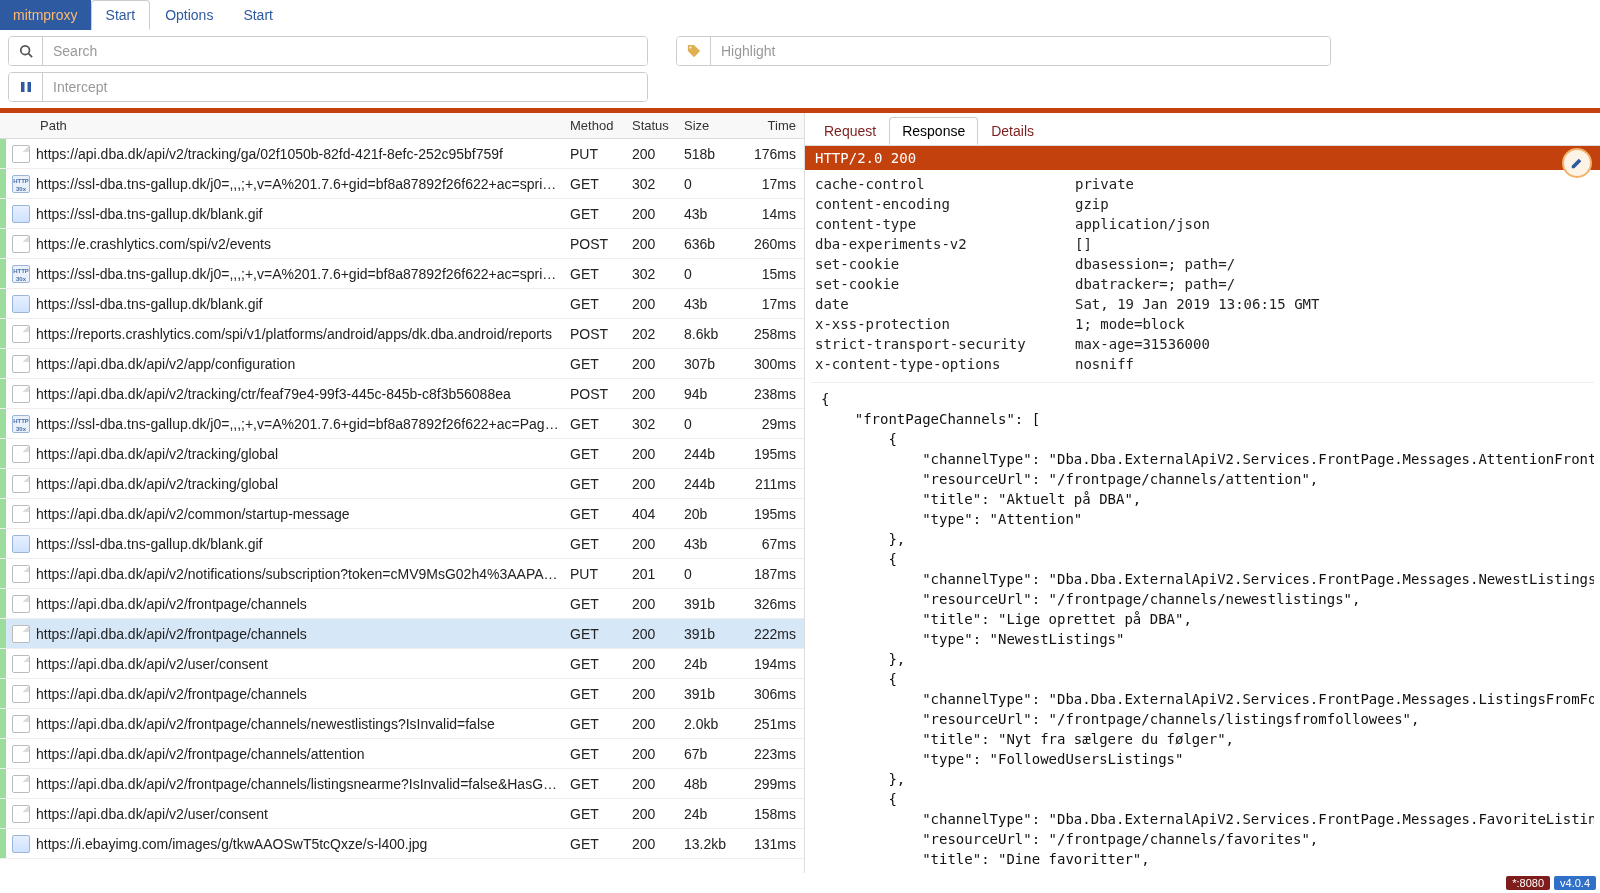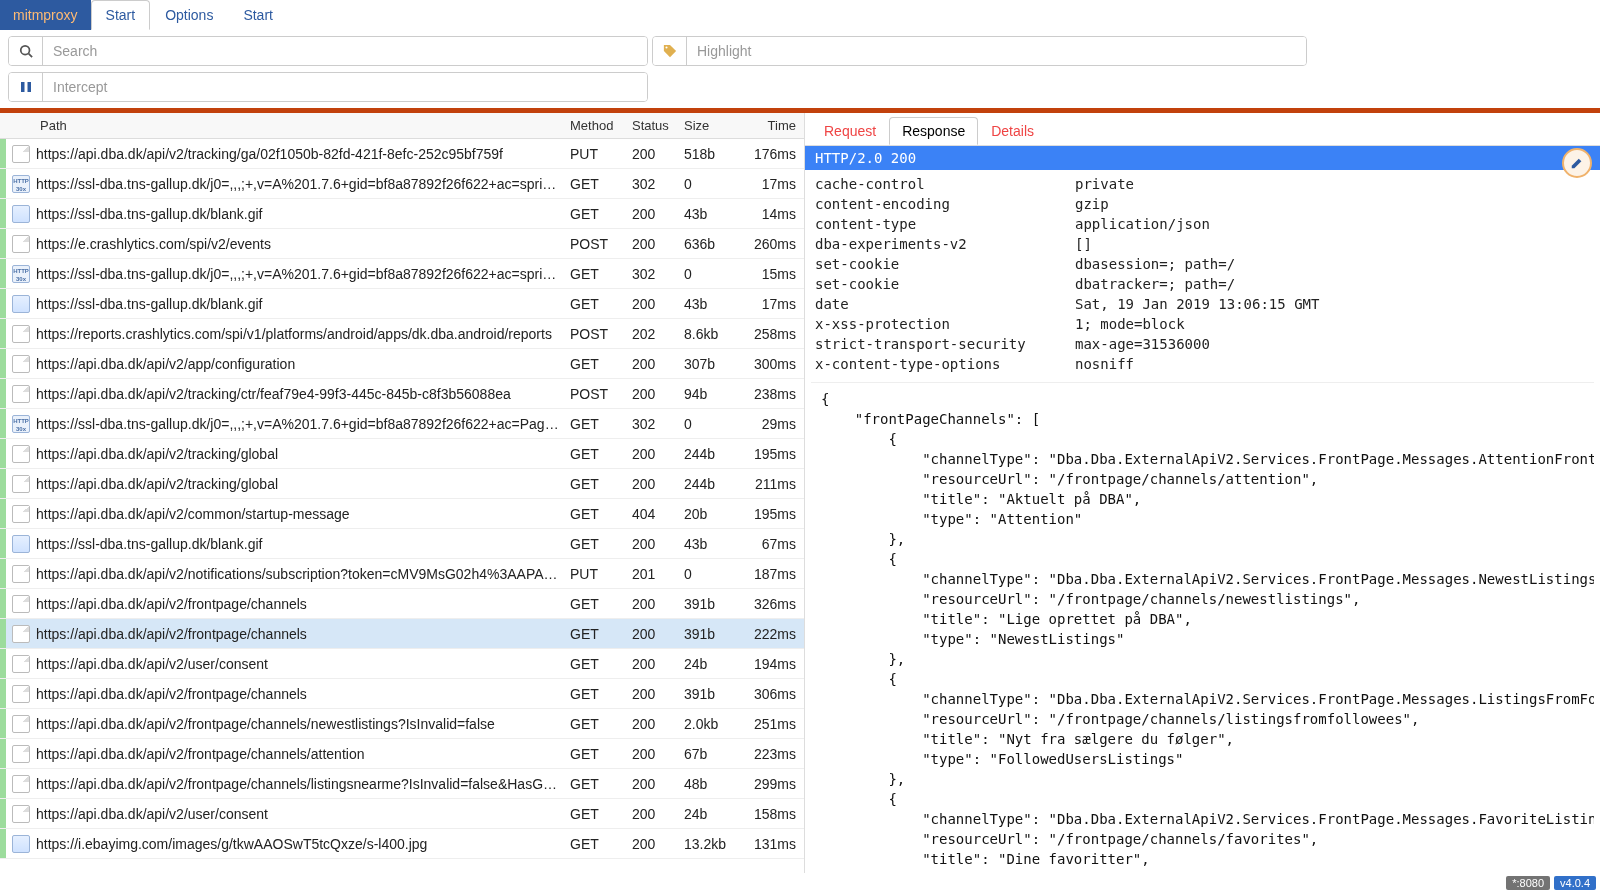--- a/index.html
+++ b/index.html
@@ -14,7 +14,7 @@
 
   
   .filters { padding: 6px 8px 2px 8px; display: flex; flex-direction: column; gap: 6px; }
-  .filter-row { display: flex; gap: 4px; }
+  .filter-row { display: flex; gap: 28px; }
   .input-group { display: flex; border: 1px solid #ccc; border-radius: 4px; overflow: hidden; }
   .input-group .icon-box { width: 34px; display: flex; align-items: center; justify-content: center; border-right: 1px solid #ccc; color: #555; background: #fff; }
   .input-group input { border: none; outline: none; padding: 6px 10px; font-size: 14px; color: #333; background: #fff; }

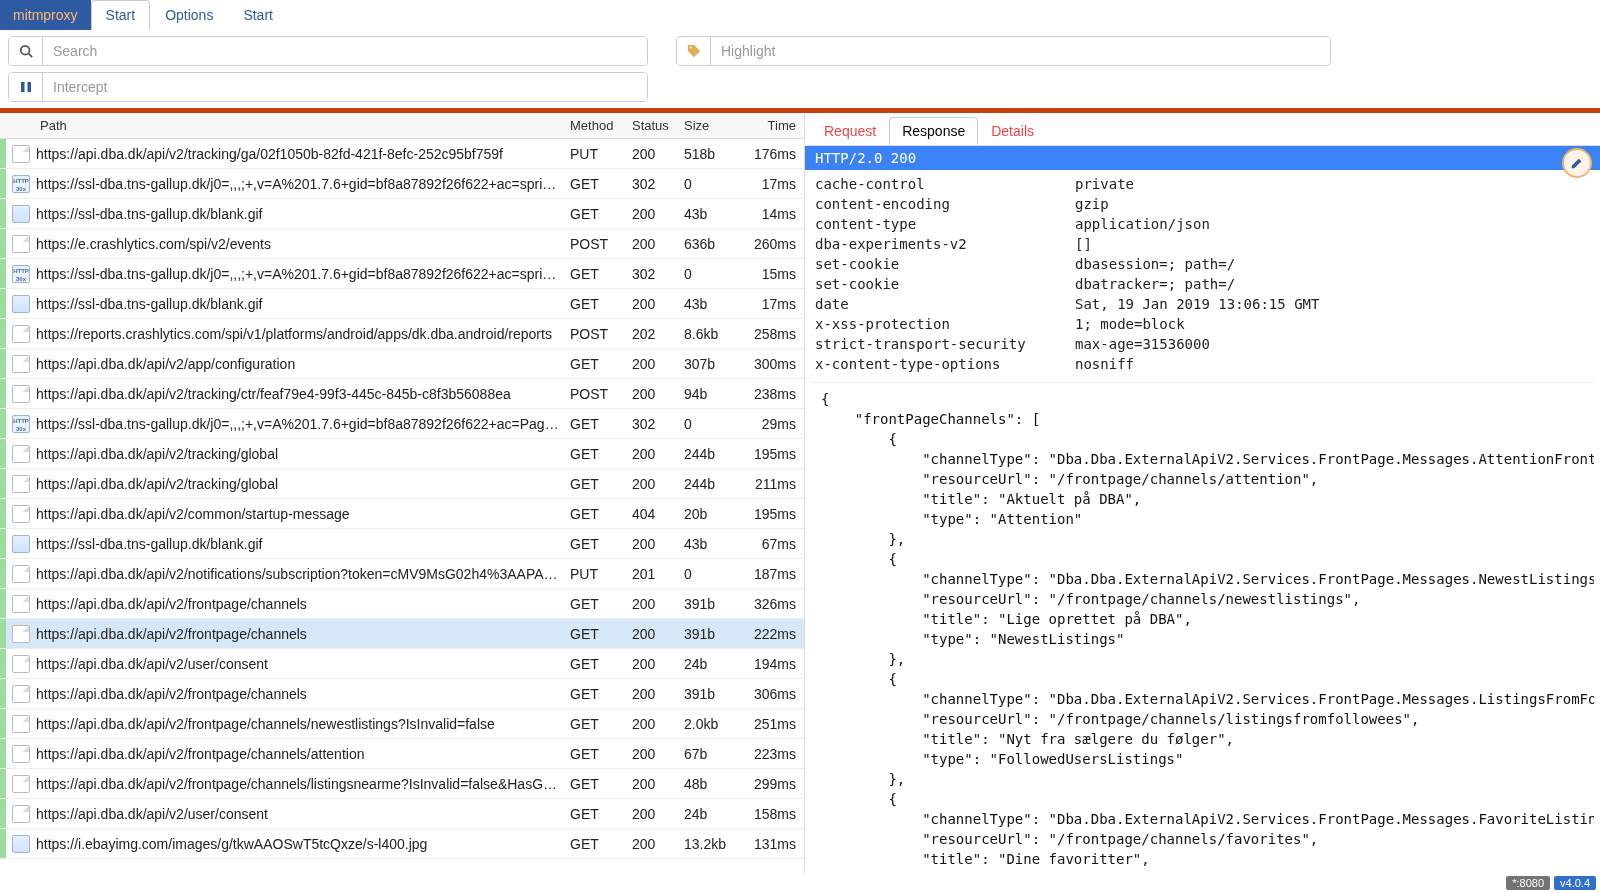--- a/index.html
+++ b/index.html
@@ -61,7 +61,7 @@
 
   
   .detail-tabs { display: flex; gap: 0; padding: 4px 6px 0 6px; border-bottom: 1px solid #ddd; }
-  .detail-tabs .dtab { padding: 5px 12px; color: #ef4444; border: 1px solid transparent; cursor: pointer; font-size: 14px; }
+  .detail-tabs .dtab { padding: 5px 12px; color: #7f1d1d; border: 1px solid transparent; cursor: pointer; font-size: 14px; }
   .detail-tabs .dtab.active { border: 1px solid #ccc; border-bottom-color: #fff; background: #fff; border-radius: 4px 4px 0 0; color: #000000; }
 
   .statusline { background: #3b82f6; color: #fff; font-family: "SFMono-Regular", Menlo, Consolas, monospace; padding: 4px 10px; font-size: 14px; position: relative;}

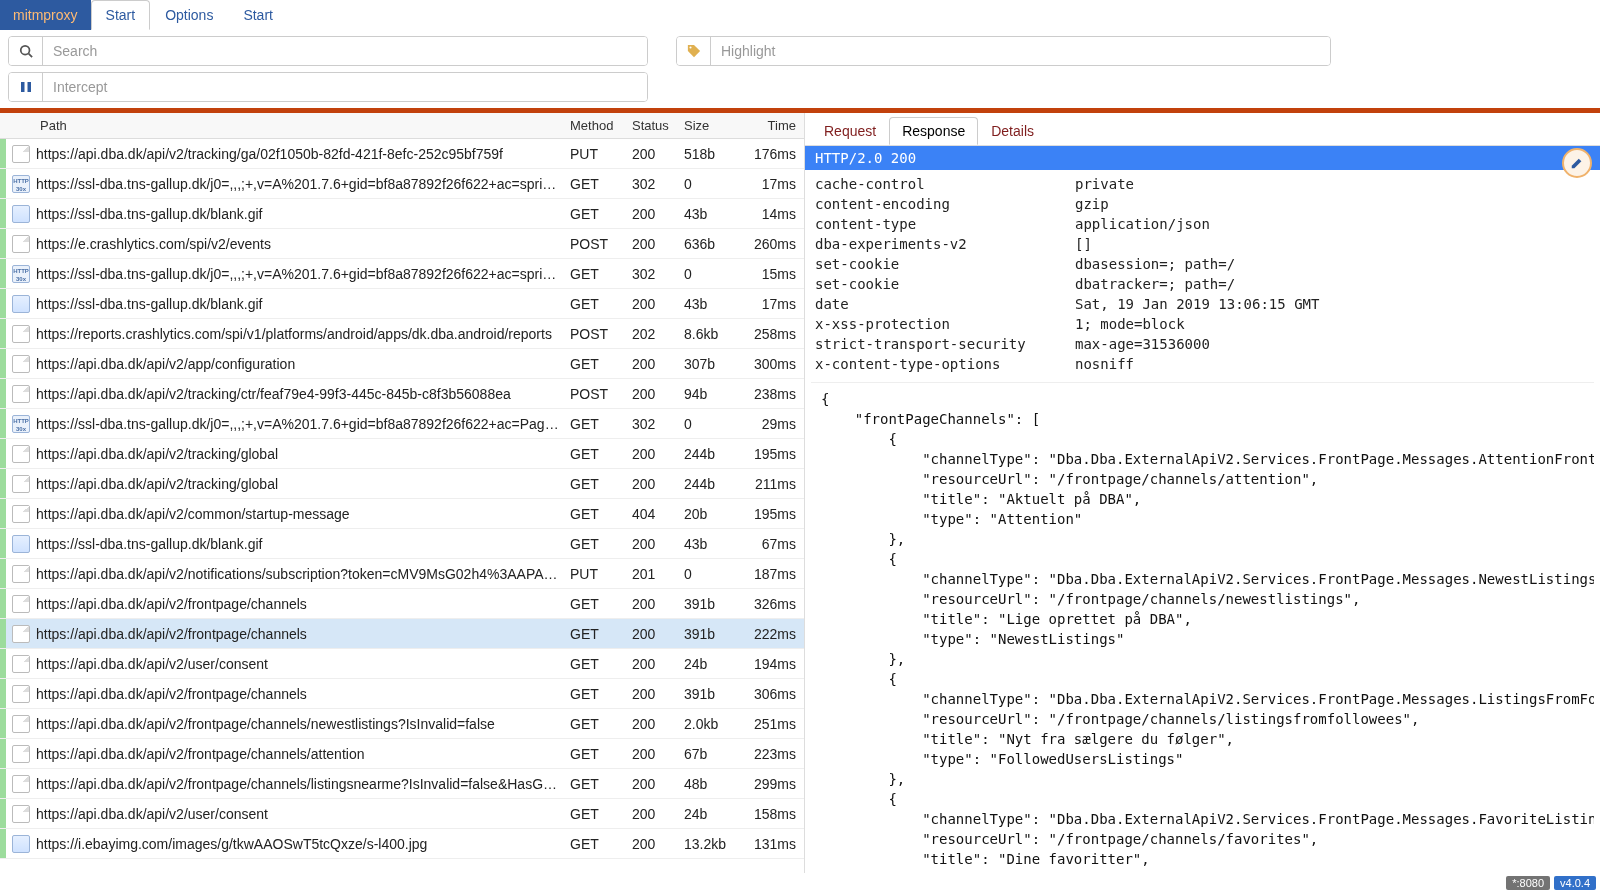--- a/index.html
+++ b/index.html
@@ -64,7 +64,7 @@
   .detail-tabs .dtab { padding: 5px 12px; color: #7f1d1d; border: 1px solid transparent; cursor: pointer; font-size: 14px; }
   .detail-tabs .dtab.active { border: 1px solid #ccc; border-bottom-color: #fff; background: #fff; border-radius: 4px 4px 0 0; color: #000000; }
 
-  .statusline { background: #3b82f6; color: #fff; font-family: "SFMono-Regular", Menlo, Consolas, monospace; padding: 4px 10px; font-size: 14px; position: relative;}
+  .statusline { background: #c2410c; color: #fff; font-family: "SFMono-Regular", Menlo, Consolas, monospace; padding: 4px 10px; font-size: 14px; position: relative;}
   .edit-btn { position: absolute; right: 8px; top: 2px; width: 30px; height: 30px; border-radius: 50%; border: 2px solid #f0b26b; background: #fdf3e7; display: flex; align-items: center; justify-content: center; cursor: pointer; }
   .edit-btn svg { width: 14px; height: 14px; }
 

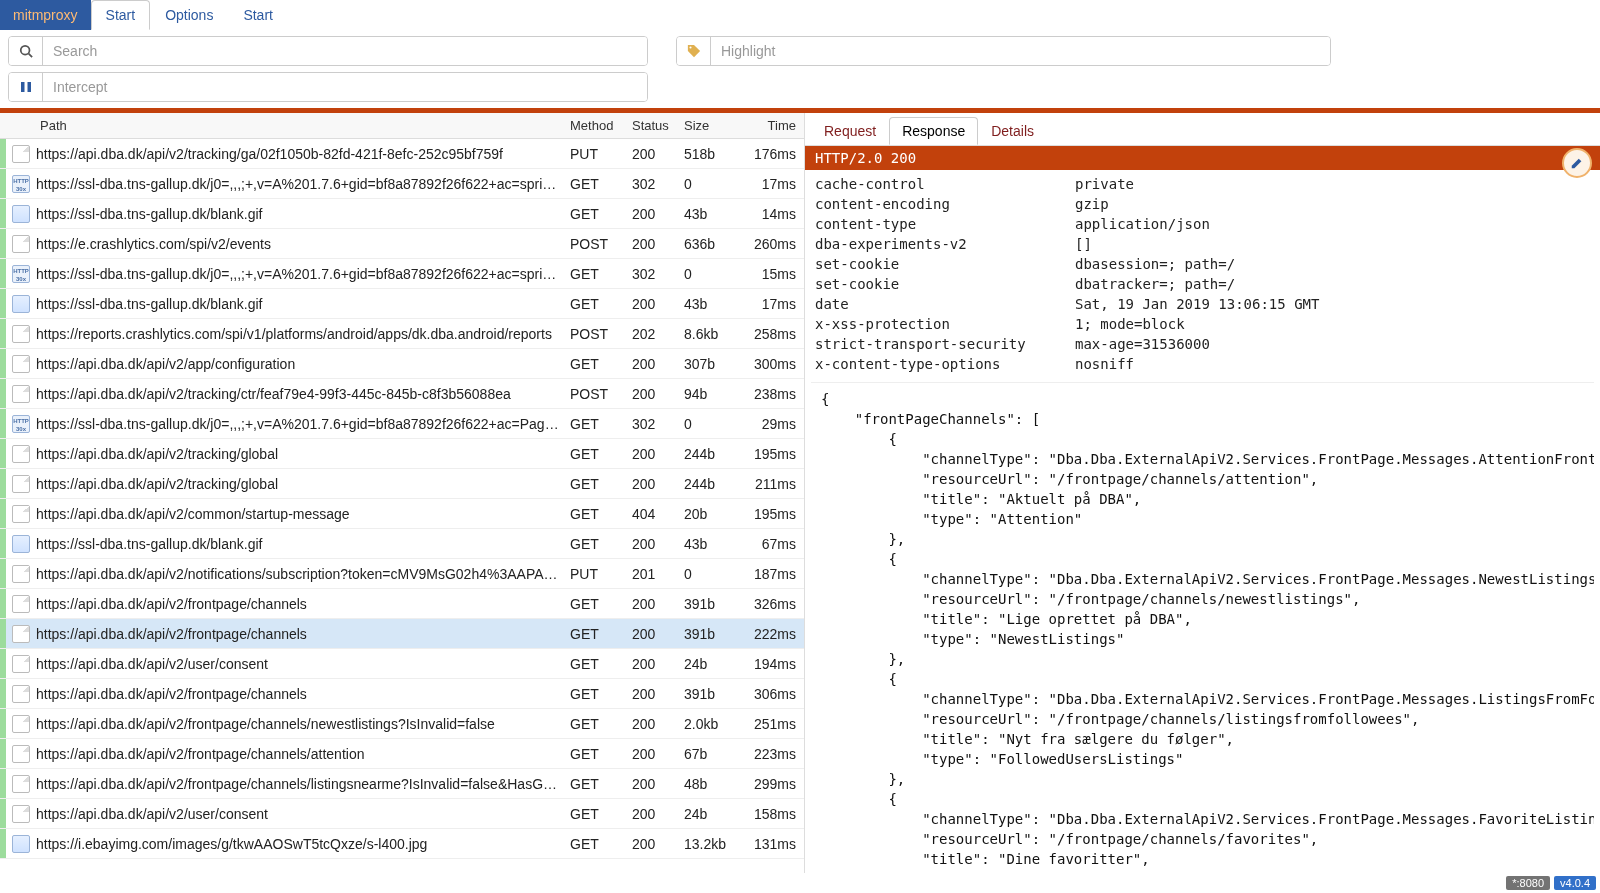--- a/index.html
+++ b/index.html
@@ -79,7 +79,7 @@
   
   .bottombar { height: 20px; background: #fff; display: flex; justify-content: flex-end; align-items: center; gap: 4px; padding: 0 4px; border-top: 0; }
   .chip { font-size: 11px; padding: 1px 6px; color: #fff; border-radius: 2px;}
-  .chip.port { background: #737373; }
+  .chip.port { background: #7f1d1d; }
   .chip.ver { background: #3170c9; }
 
   input::placeholder { color:#999; }

